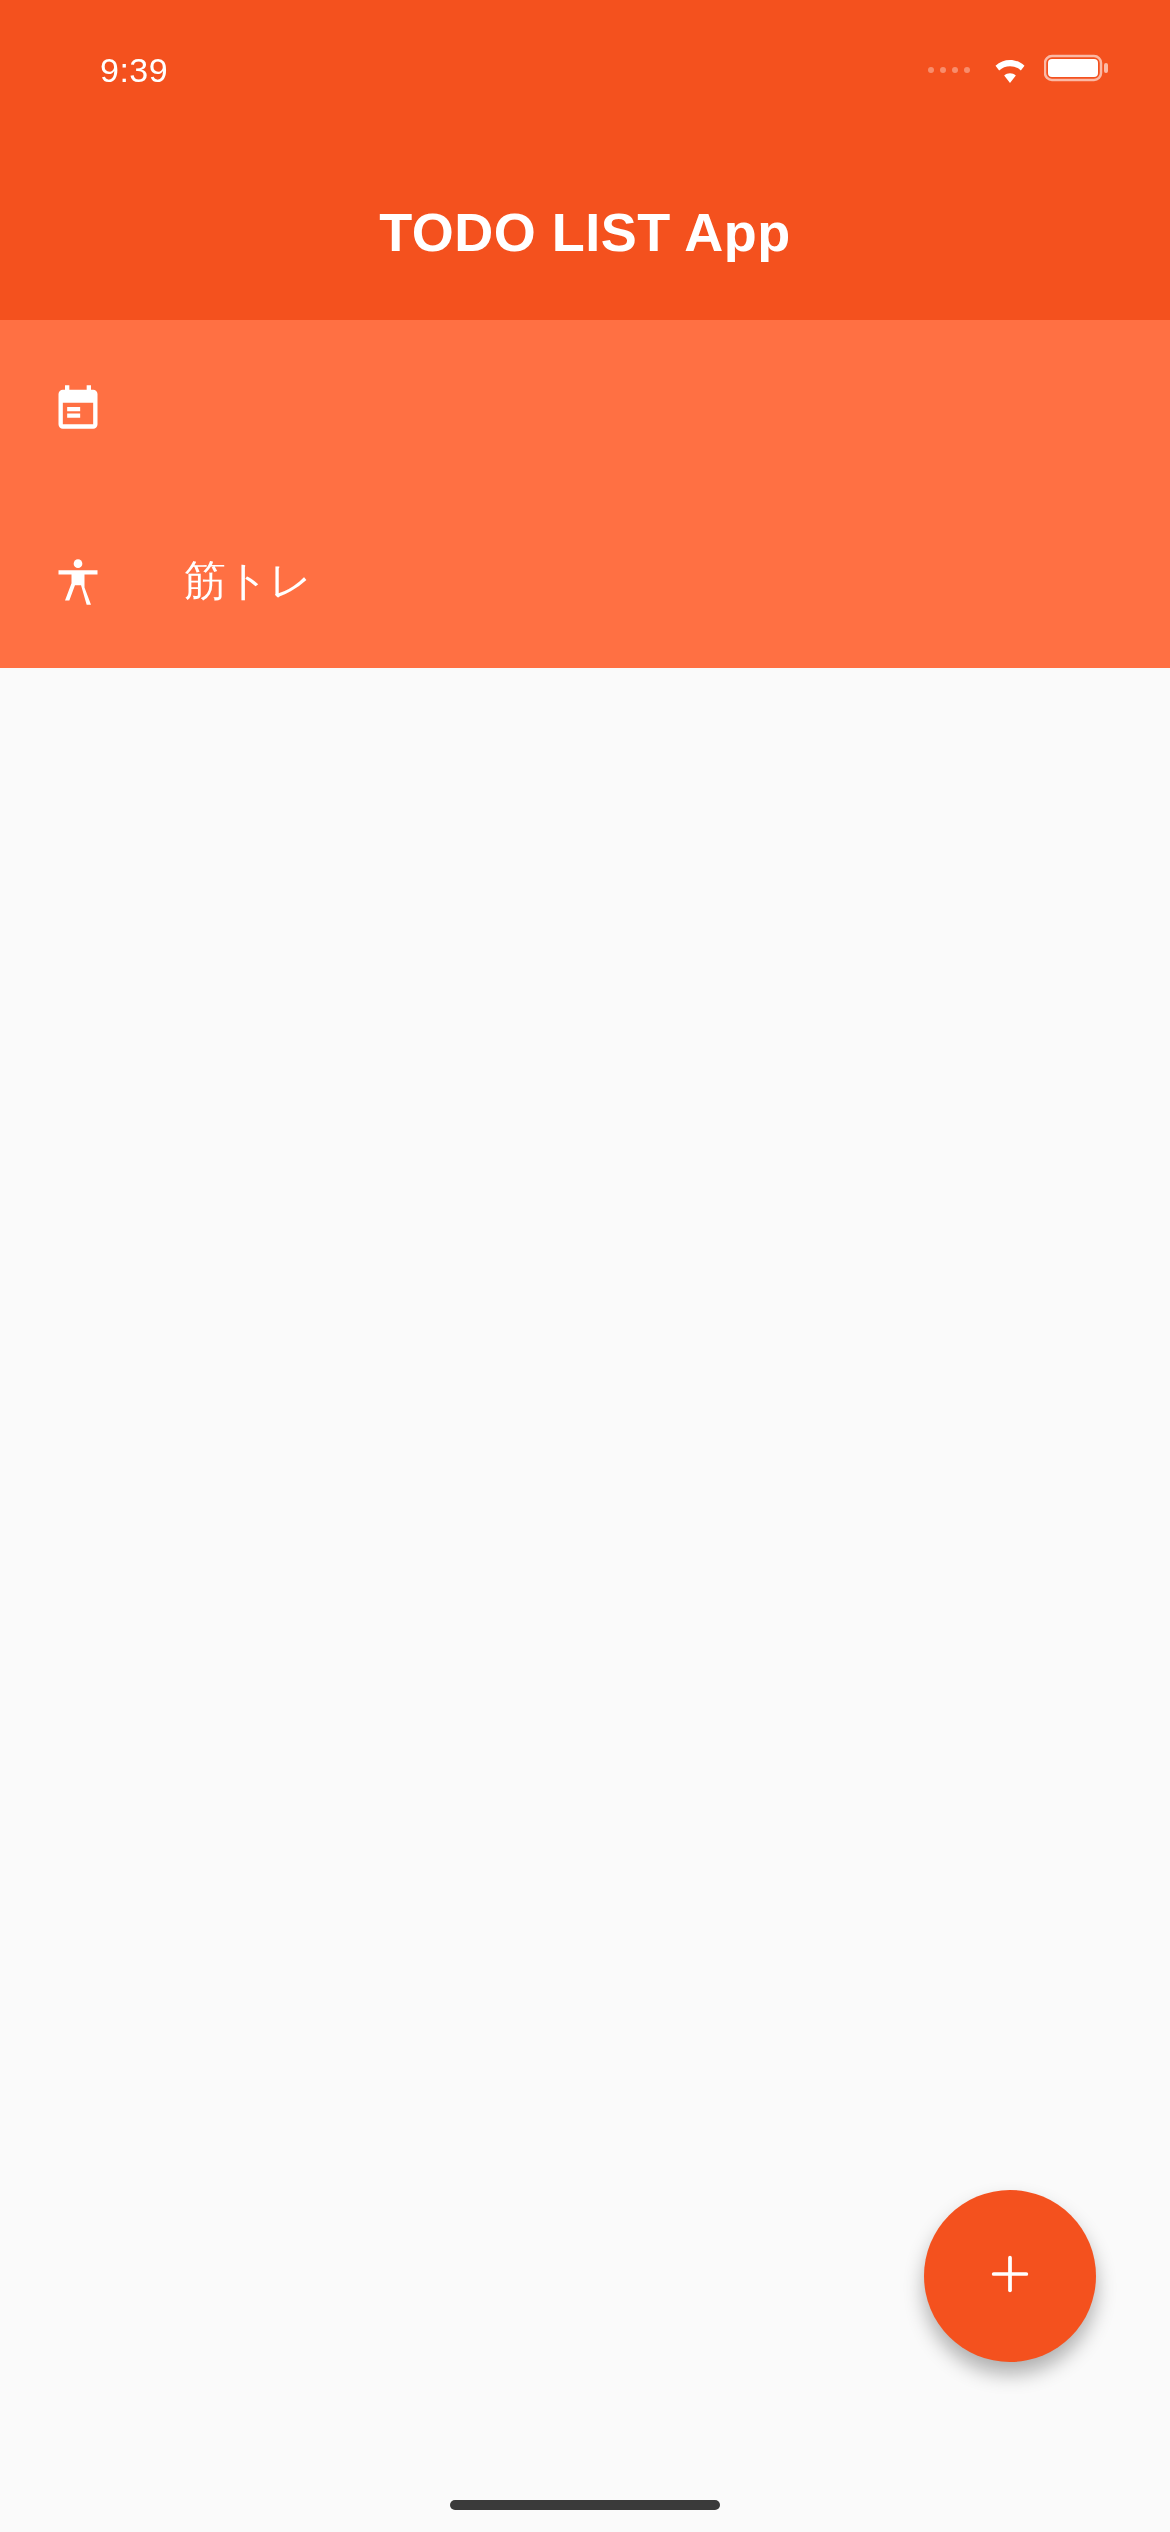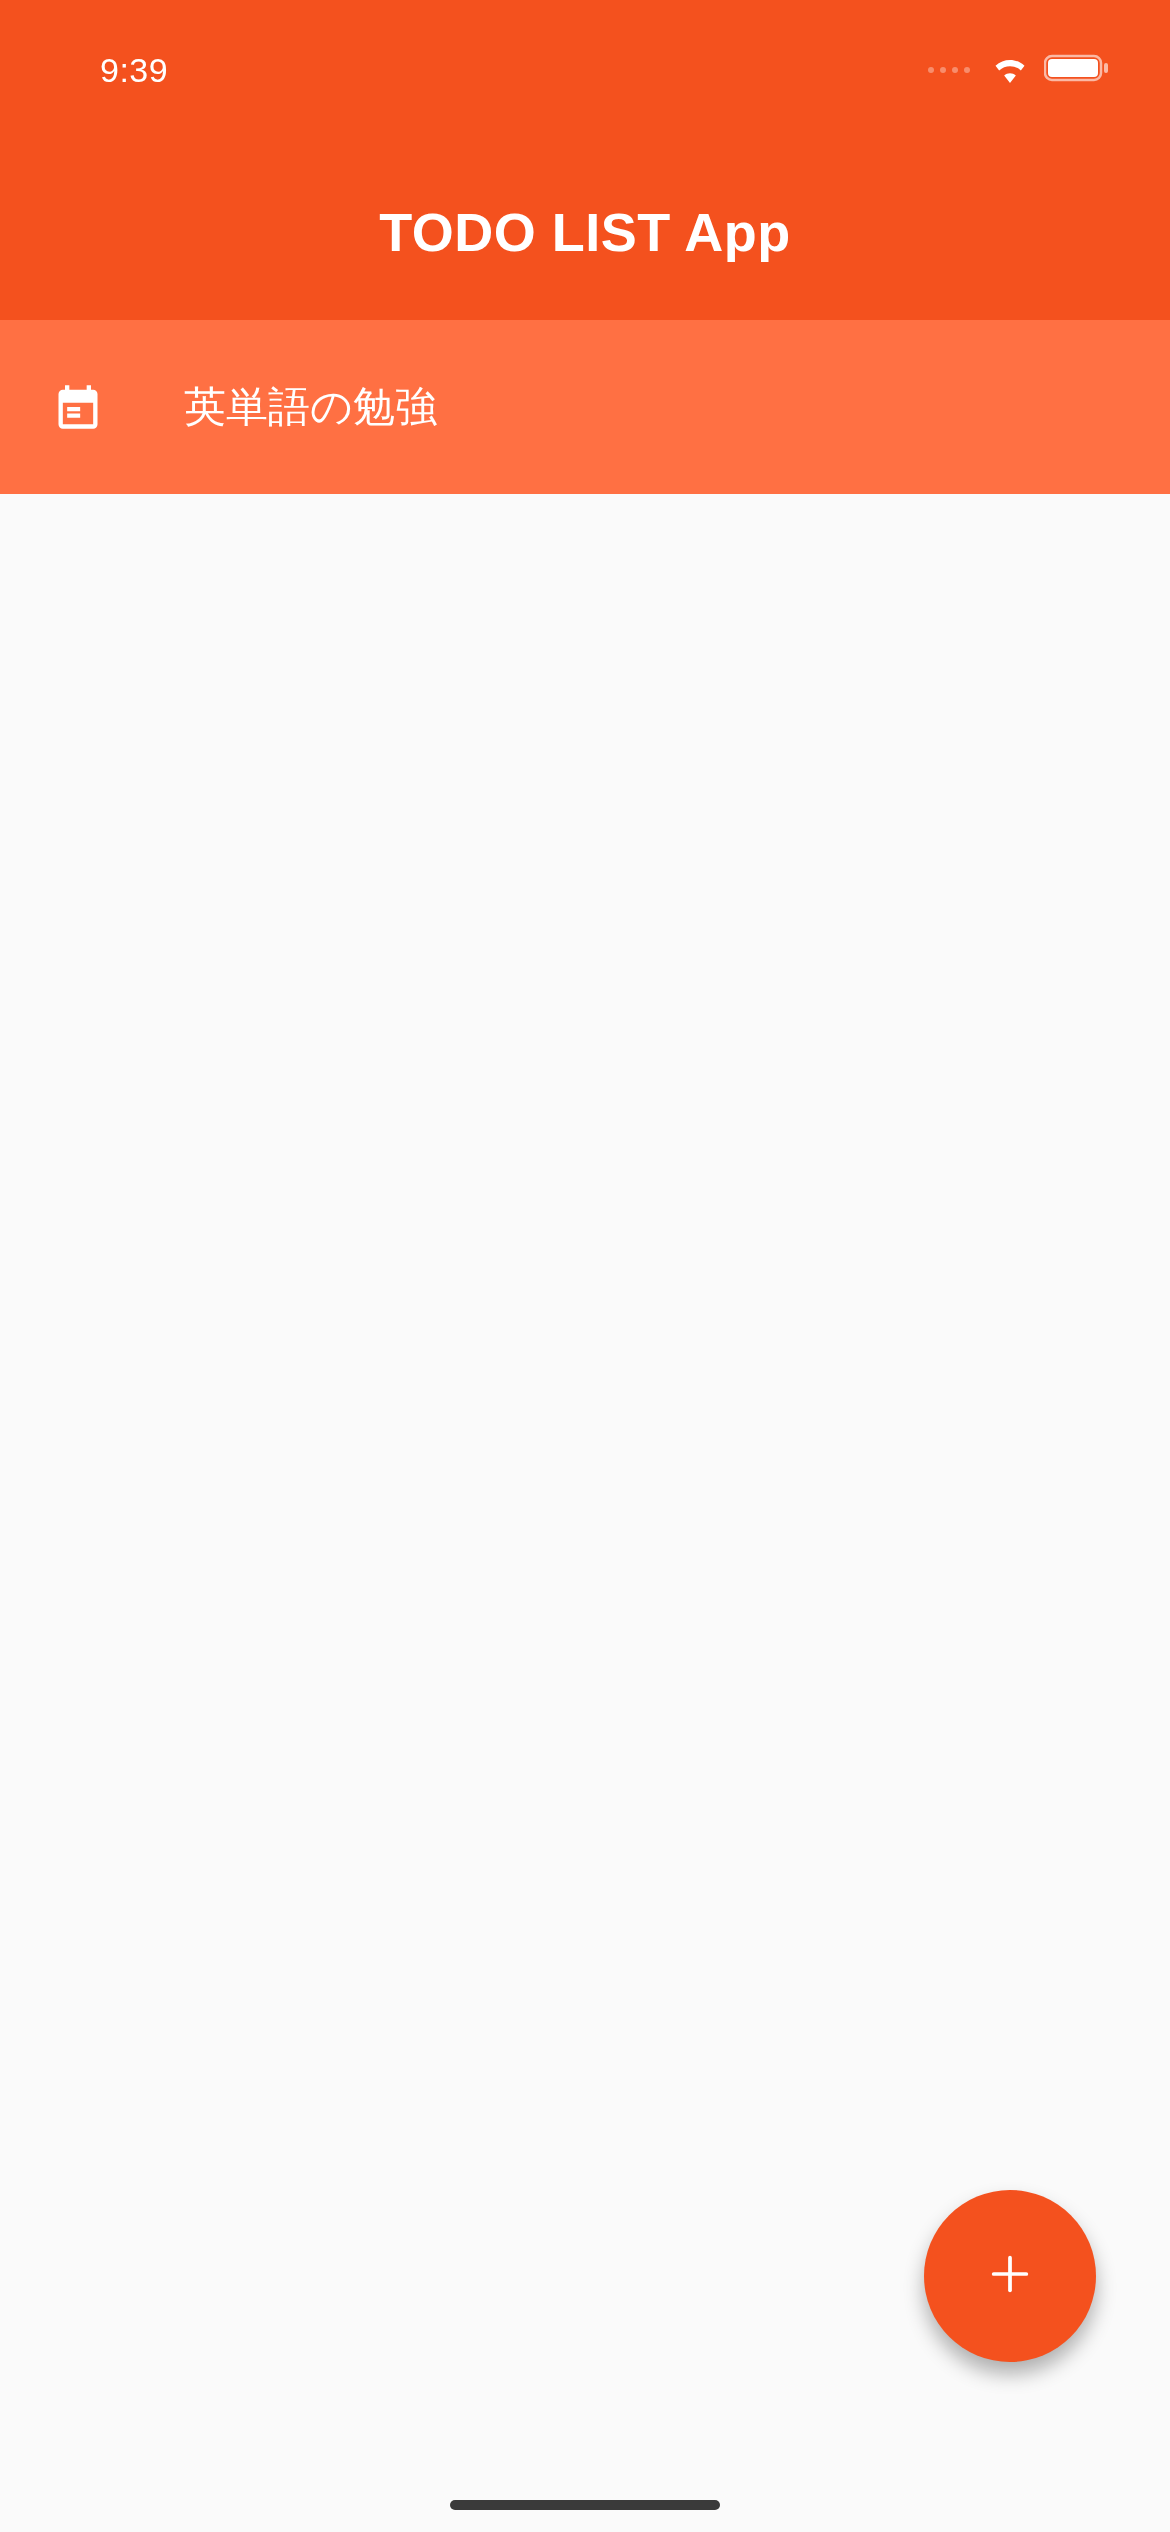--- a/index.html
+++ b/index.html
@@ -144,7 +144,6 @@
           <path d="M19 4h-1V2h-2v2H8V2H6v2H5a2 2 0 0 0-2 2v14a2 2 0 0 0 2 2h14a2 2 0 0 0 2-2V6a2 2 0 0 0-2-2zm0 16H5V10h14v10zM7 12h6v2H7v-2zm0 3h6v2H7v-2z"></path>
         </svg>
     </span>
-    <span class="list-label">英単語の勉強</span>
   </div>
 
 

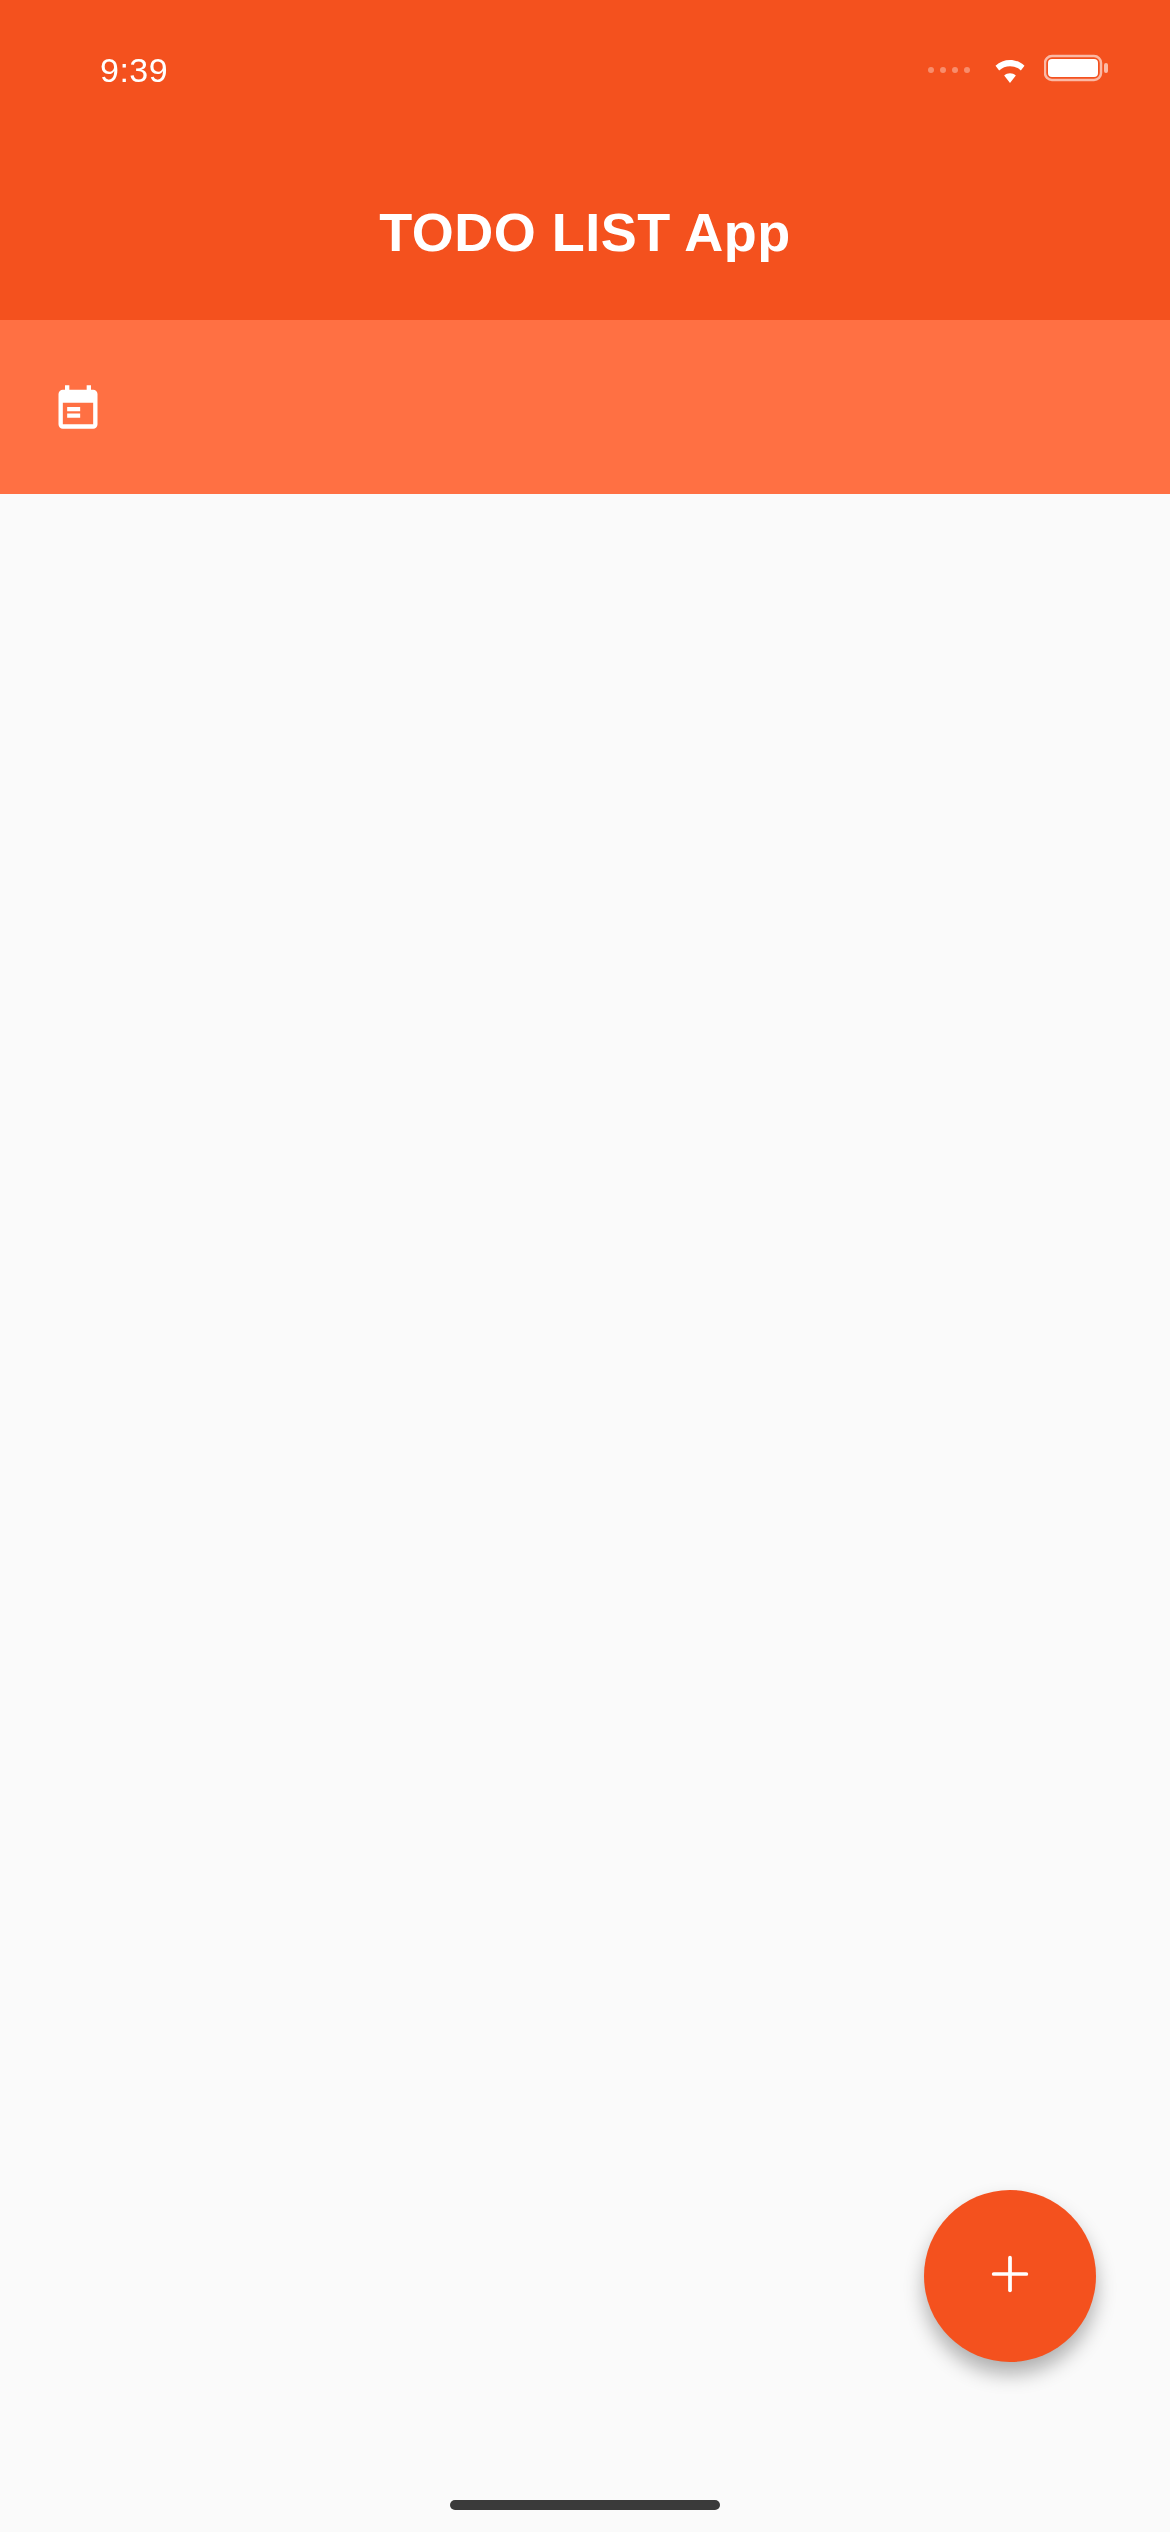--- a/index.html
+++ b/index.html
@@ -147,6 +147,15 @@
   </div>
 
 
+  <div class="list-item">
+    <span class="list-icon">
+      <svg width="52" height="52" viewBox="0 0 24 24" fill="#fff">
+          <circle cx="12" cy="4" r="2"></circle>
+          <path d="M21 9V7H3v2h6v4l-3 8h2l2.6-7h2.8L16 23h2l-3-8V9h6z"></path>
+        </svg>
+    </span>
+    <span class="list-label">筋トレ</span>
+  </div>
 
 </div>
 

